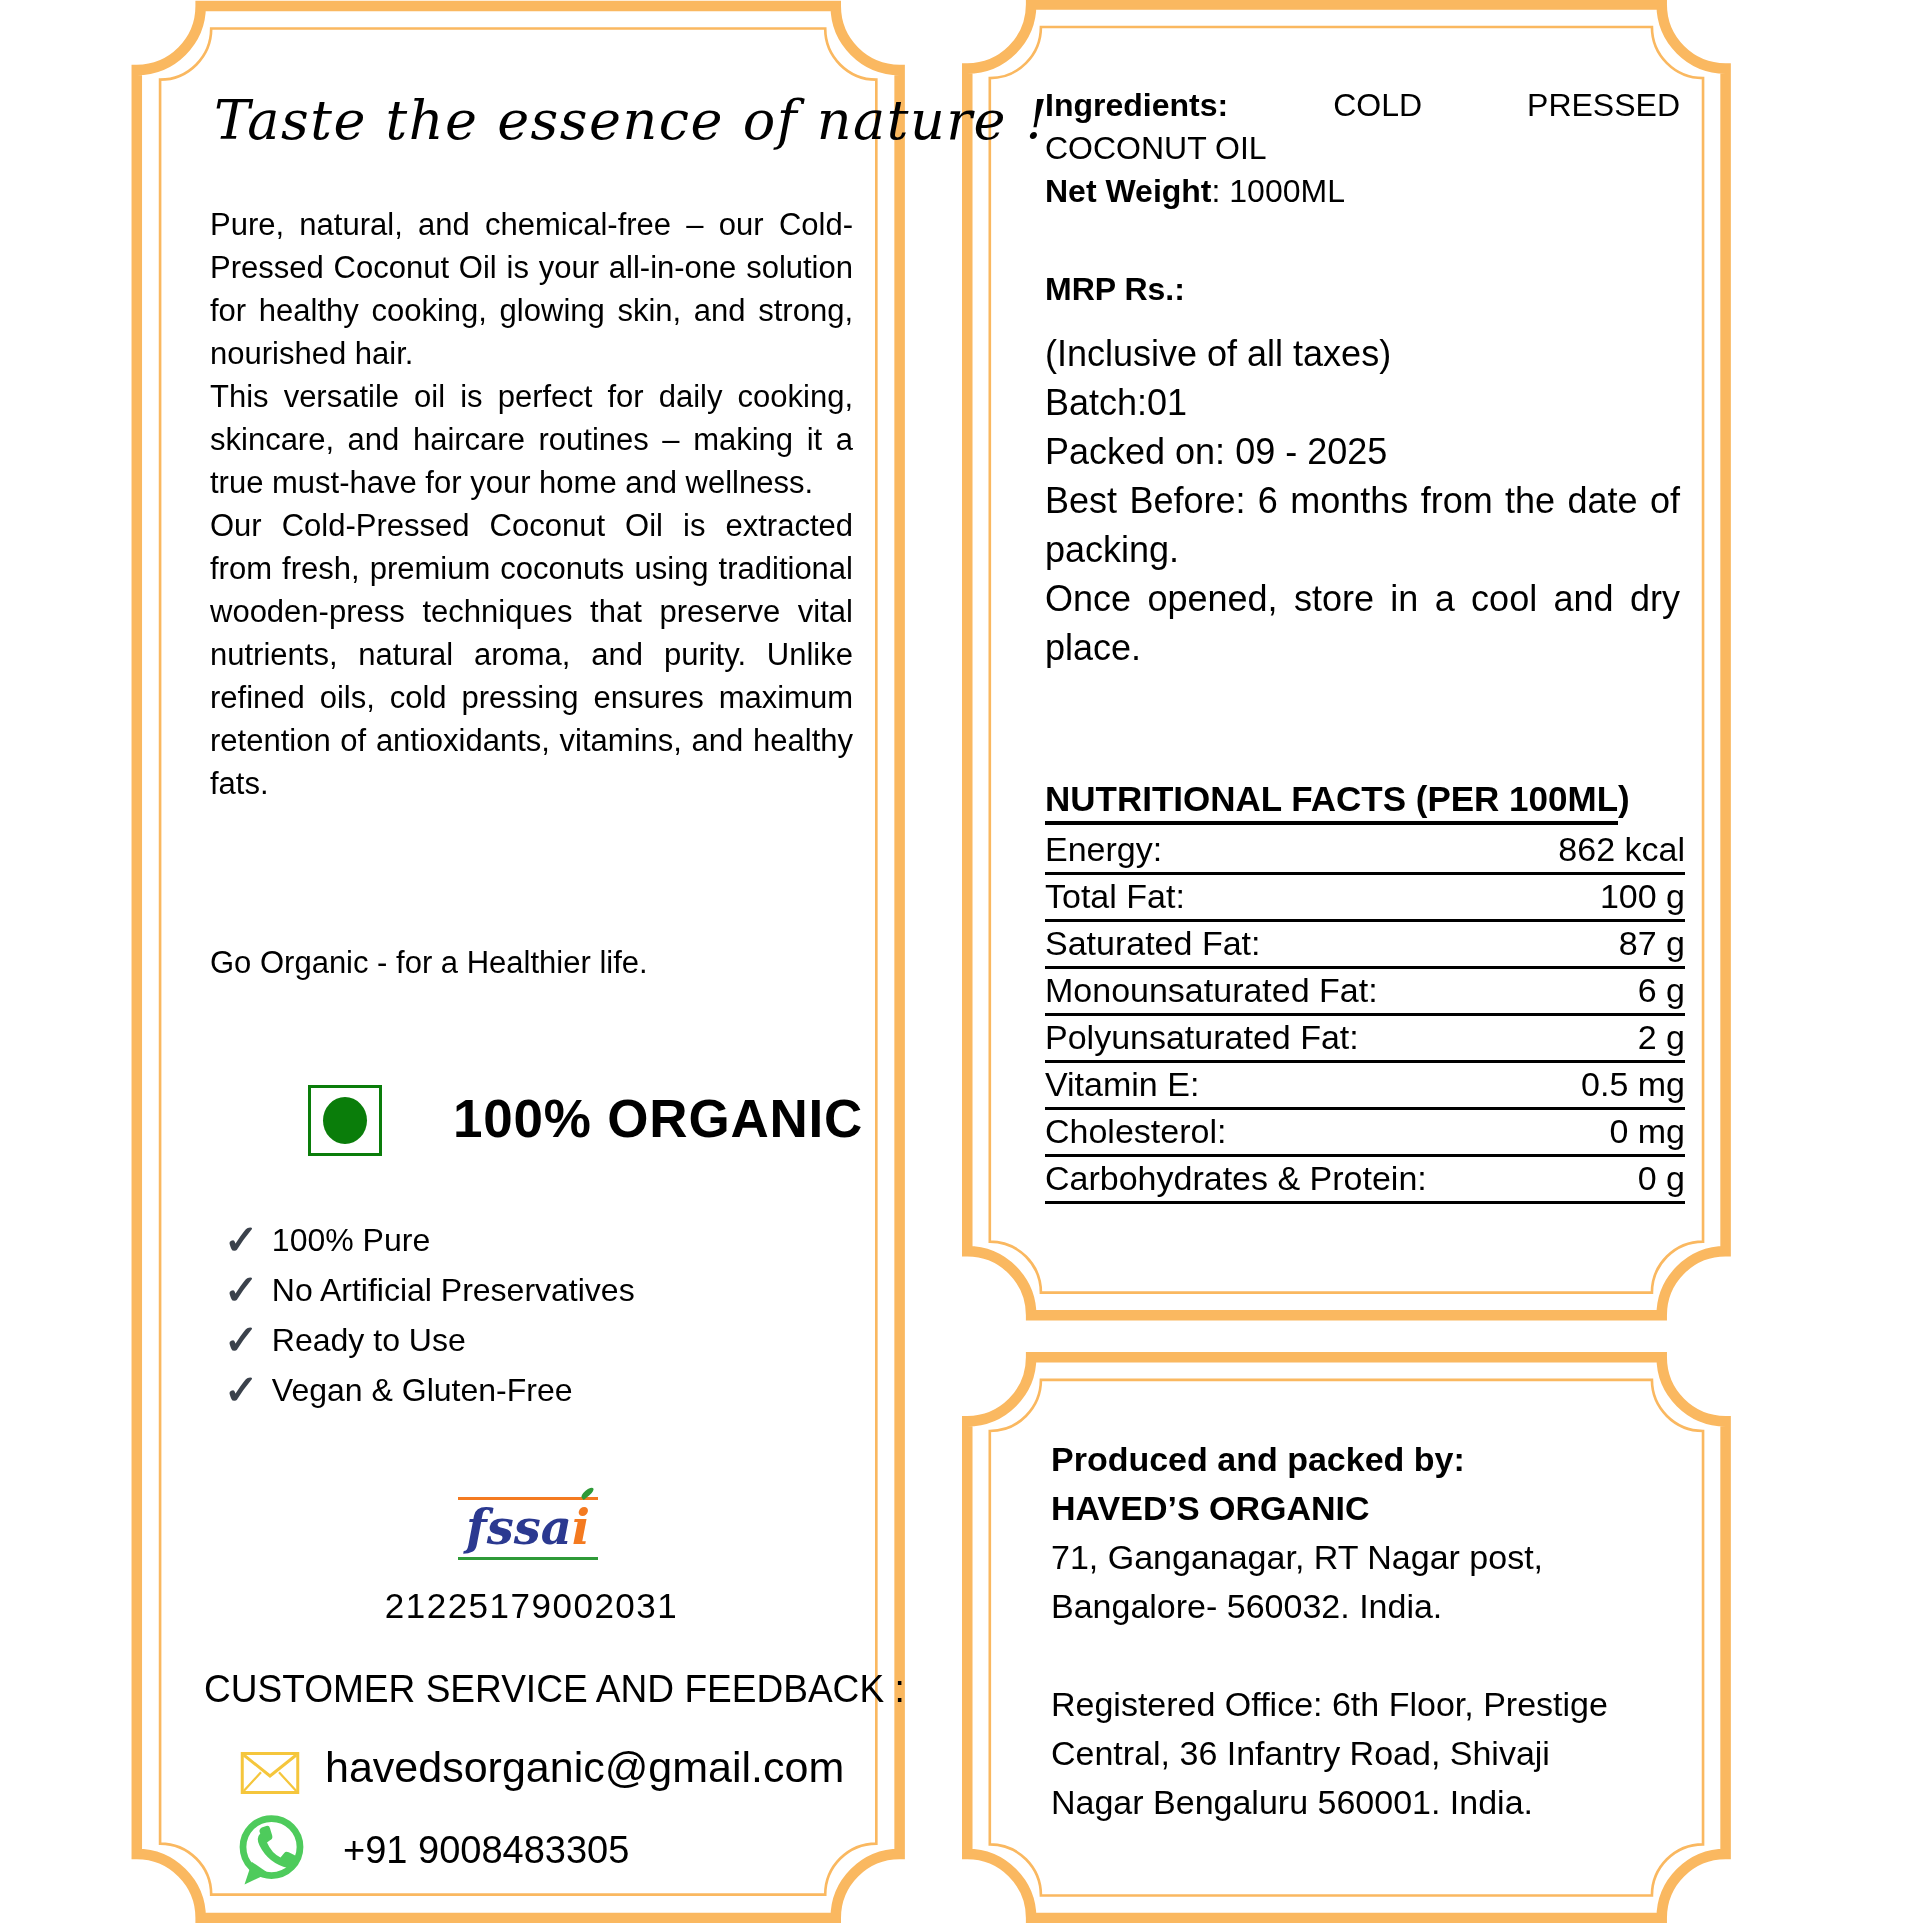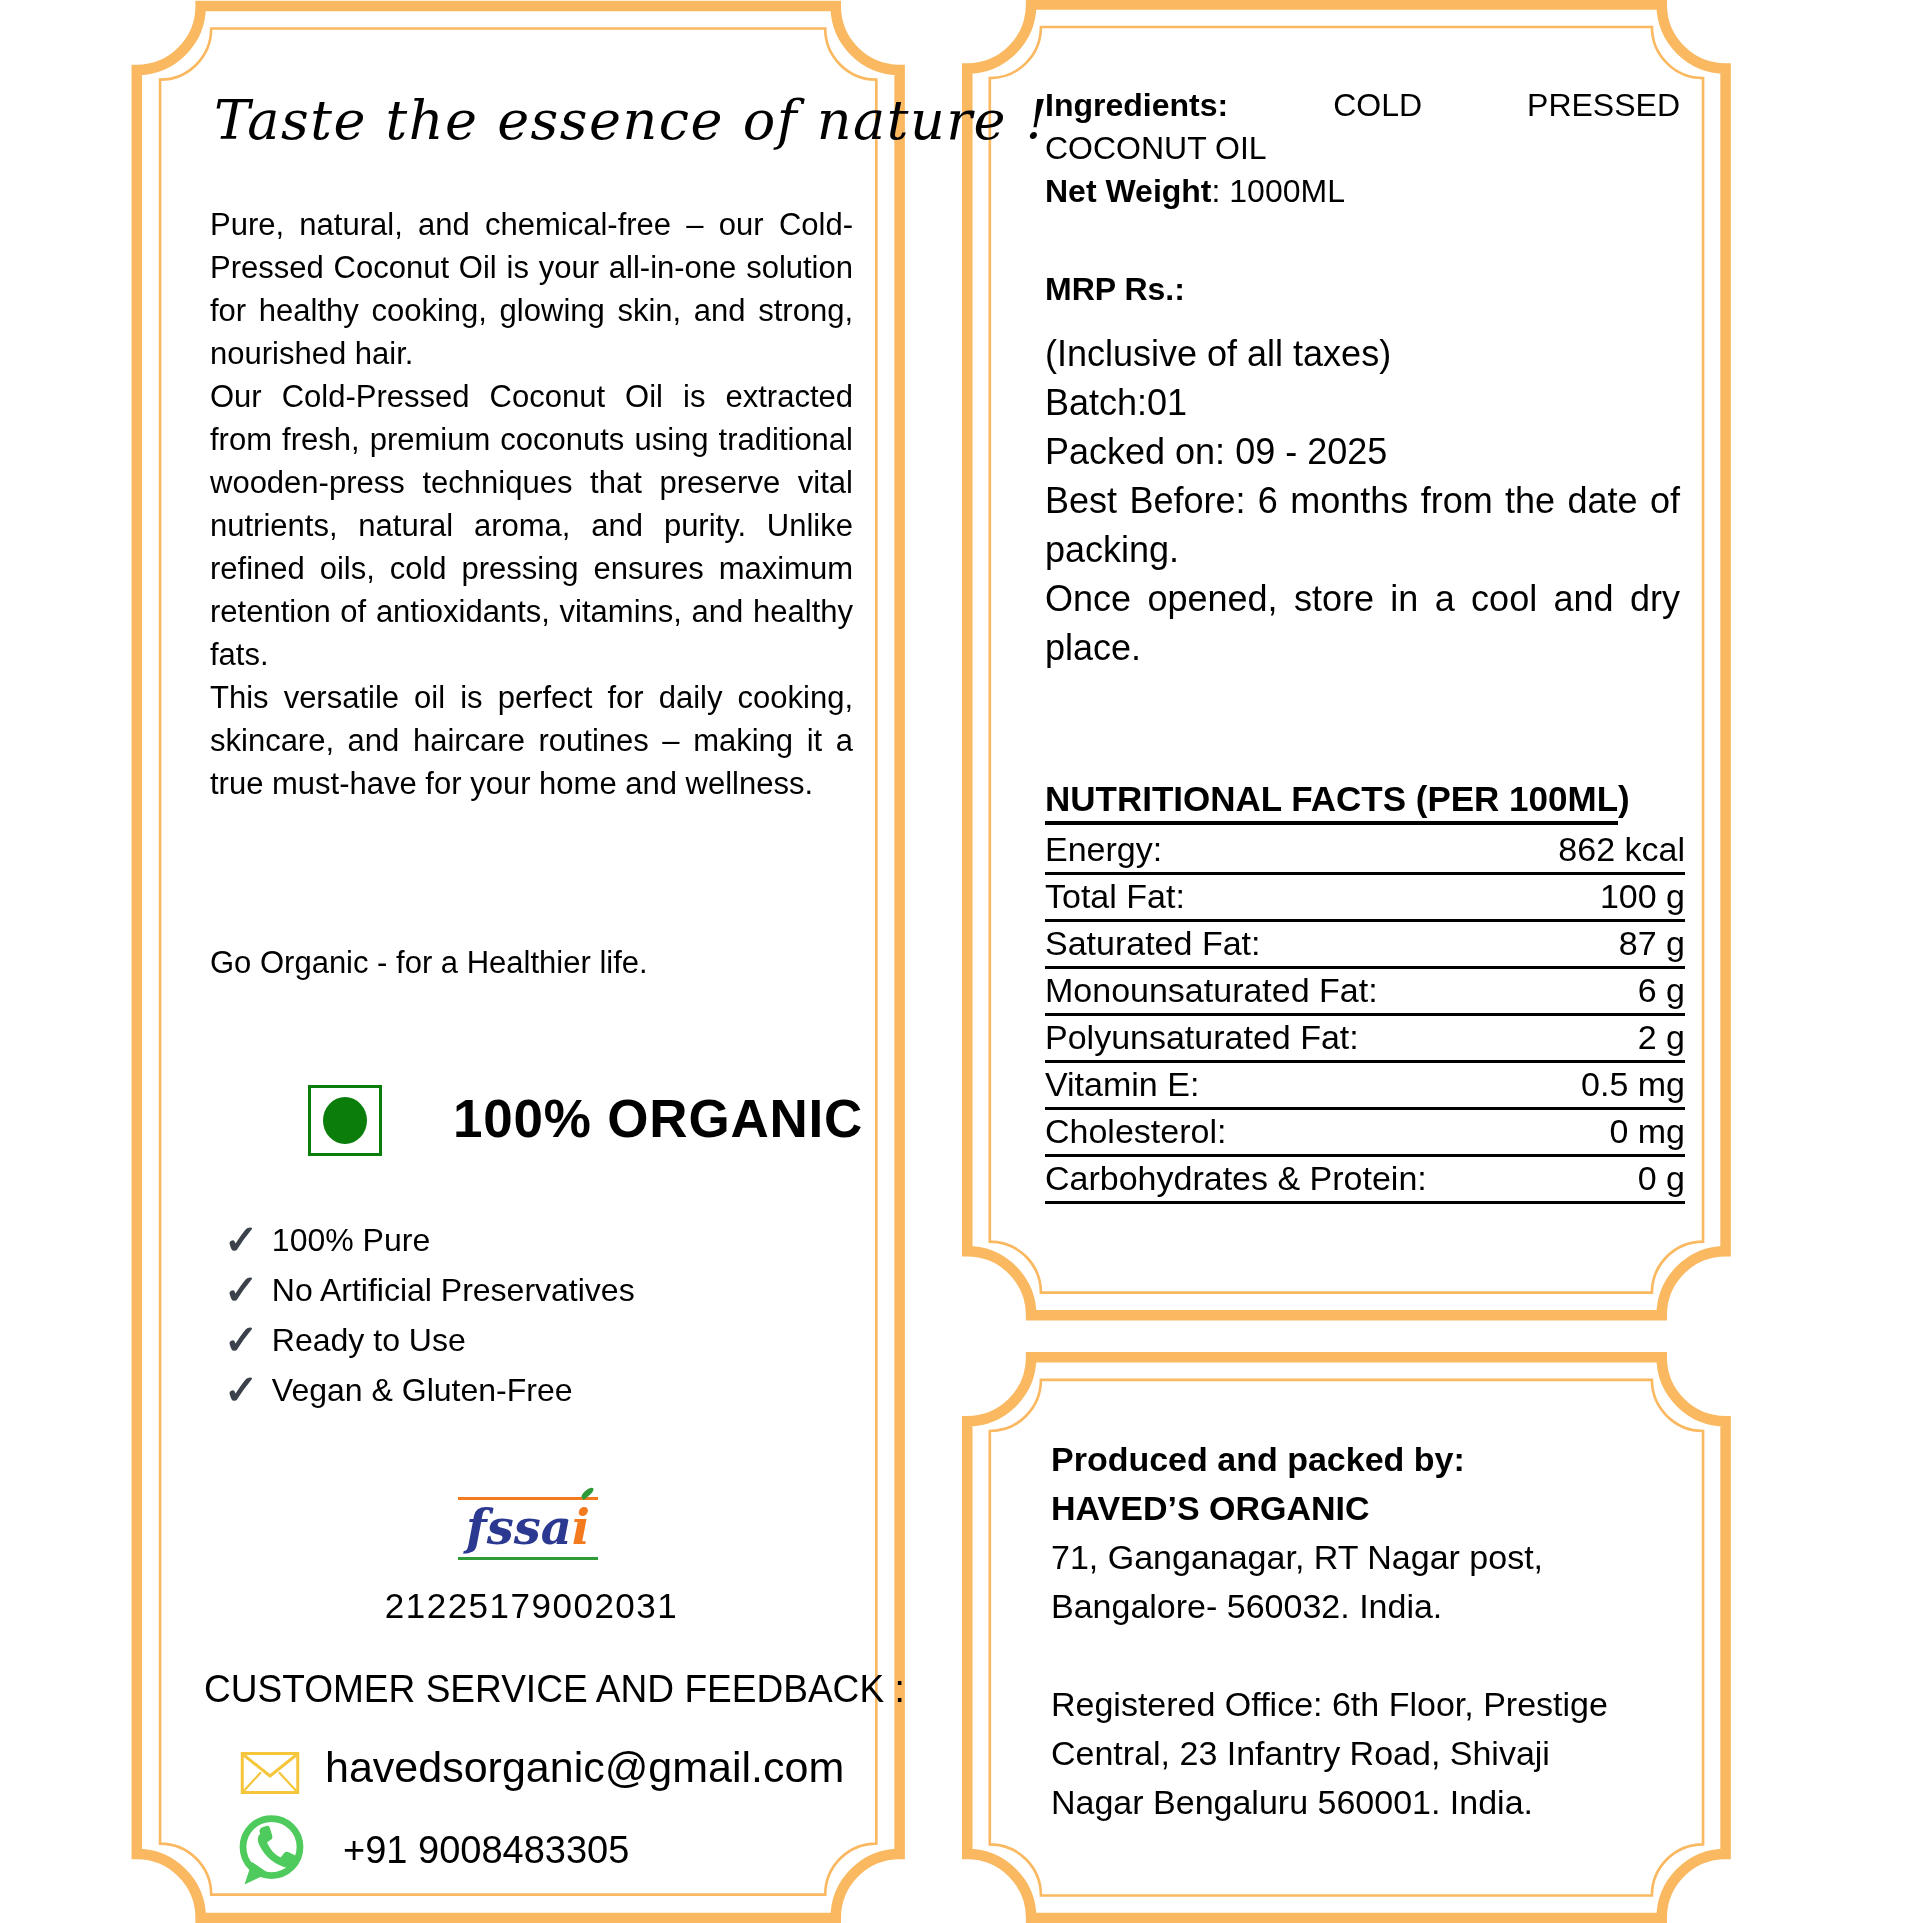--- a/index.html
+++ b/index.html
@@ -74,8 +74,8 @@
 
 <div class="abs desc">
   <p>Pure, natural, and chemical-free – our Cold-Pressed Coconut Oil is your all-in-one solution for healthy cooking, glowing skin, and strong, nourished hair.</p>
+  <p>This versatile oil is perfect for daily cooking, skincare, and haircare routines – making it a true must-have for your home and wellness.</p>
   <p>Our Cold-Pressed Coconut Oil is extracted from fresh, premium coconuts using traditional wooden-press techniques that preserve vital nutrients, natural aroma, and purity. Unlike refined oils, cold pressing ensures maximum retention of antioxidants, vitamins, and healthy fats.</p>
-  <p>This versatile oil is perfect for daily cooking, skincare, and haircare routines – making it a true must-have for your home and wellness.</p>
 </div>
 
 <div class="abs go-line">Go Organic - for a Healthier life.</div>

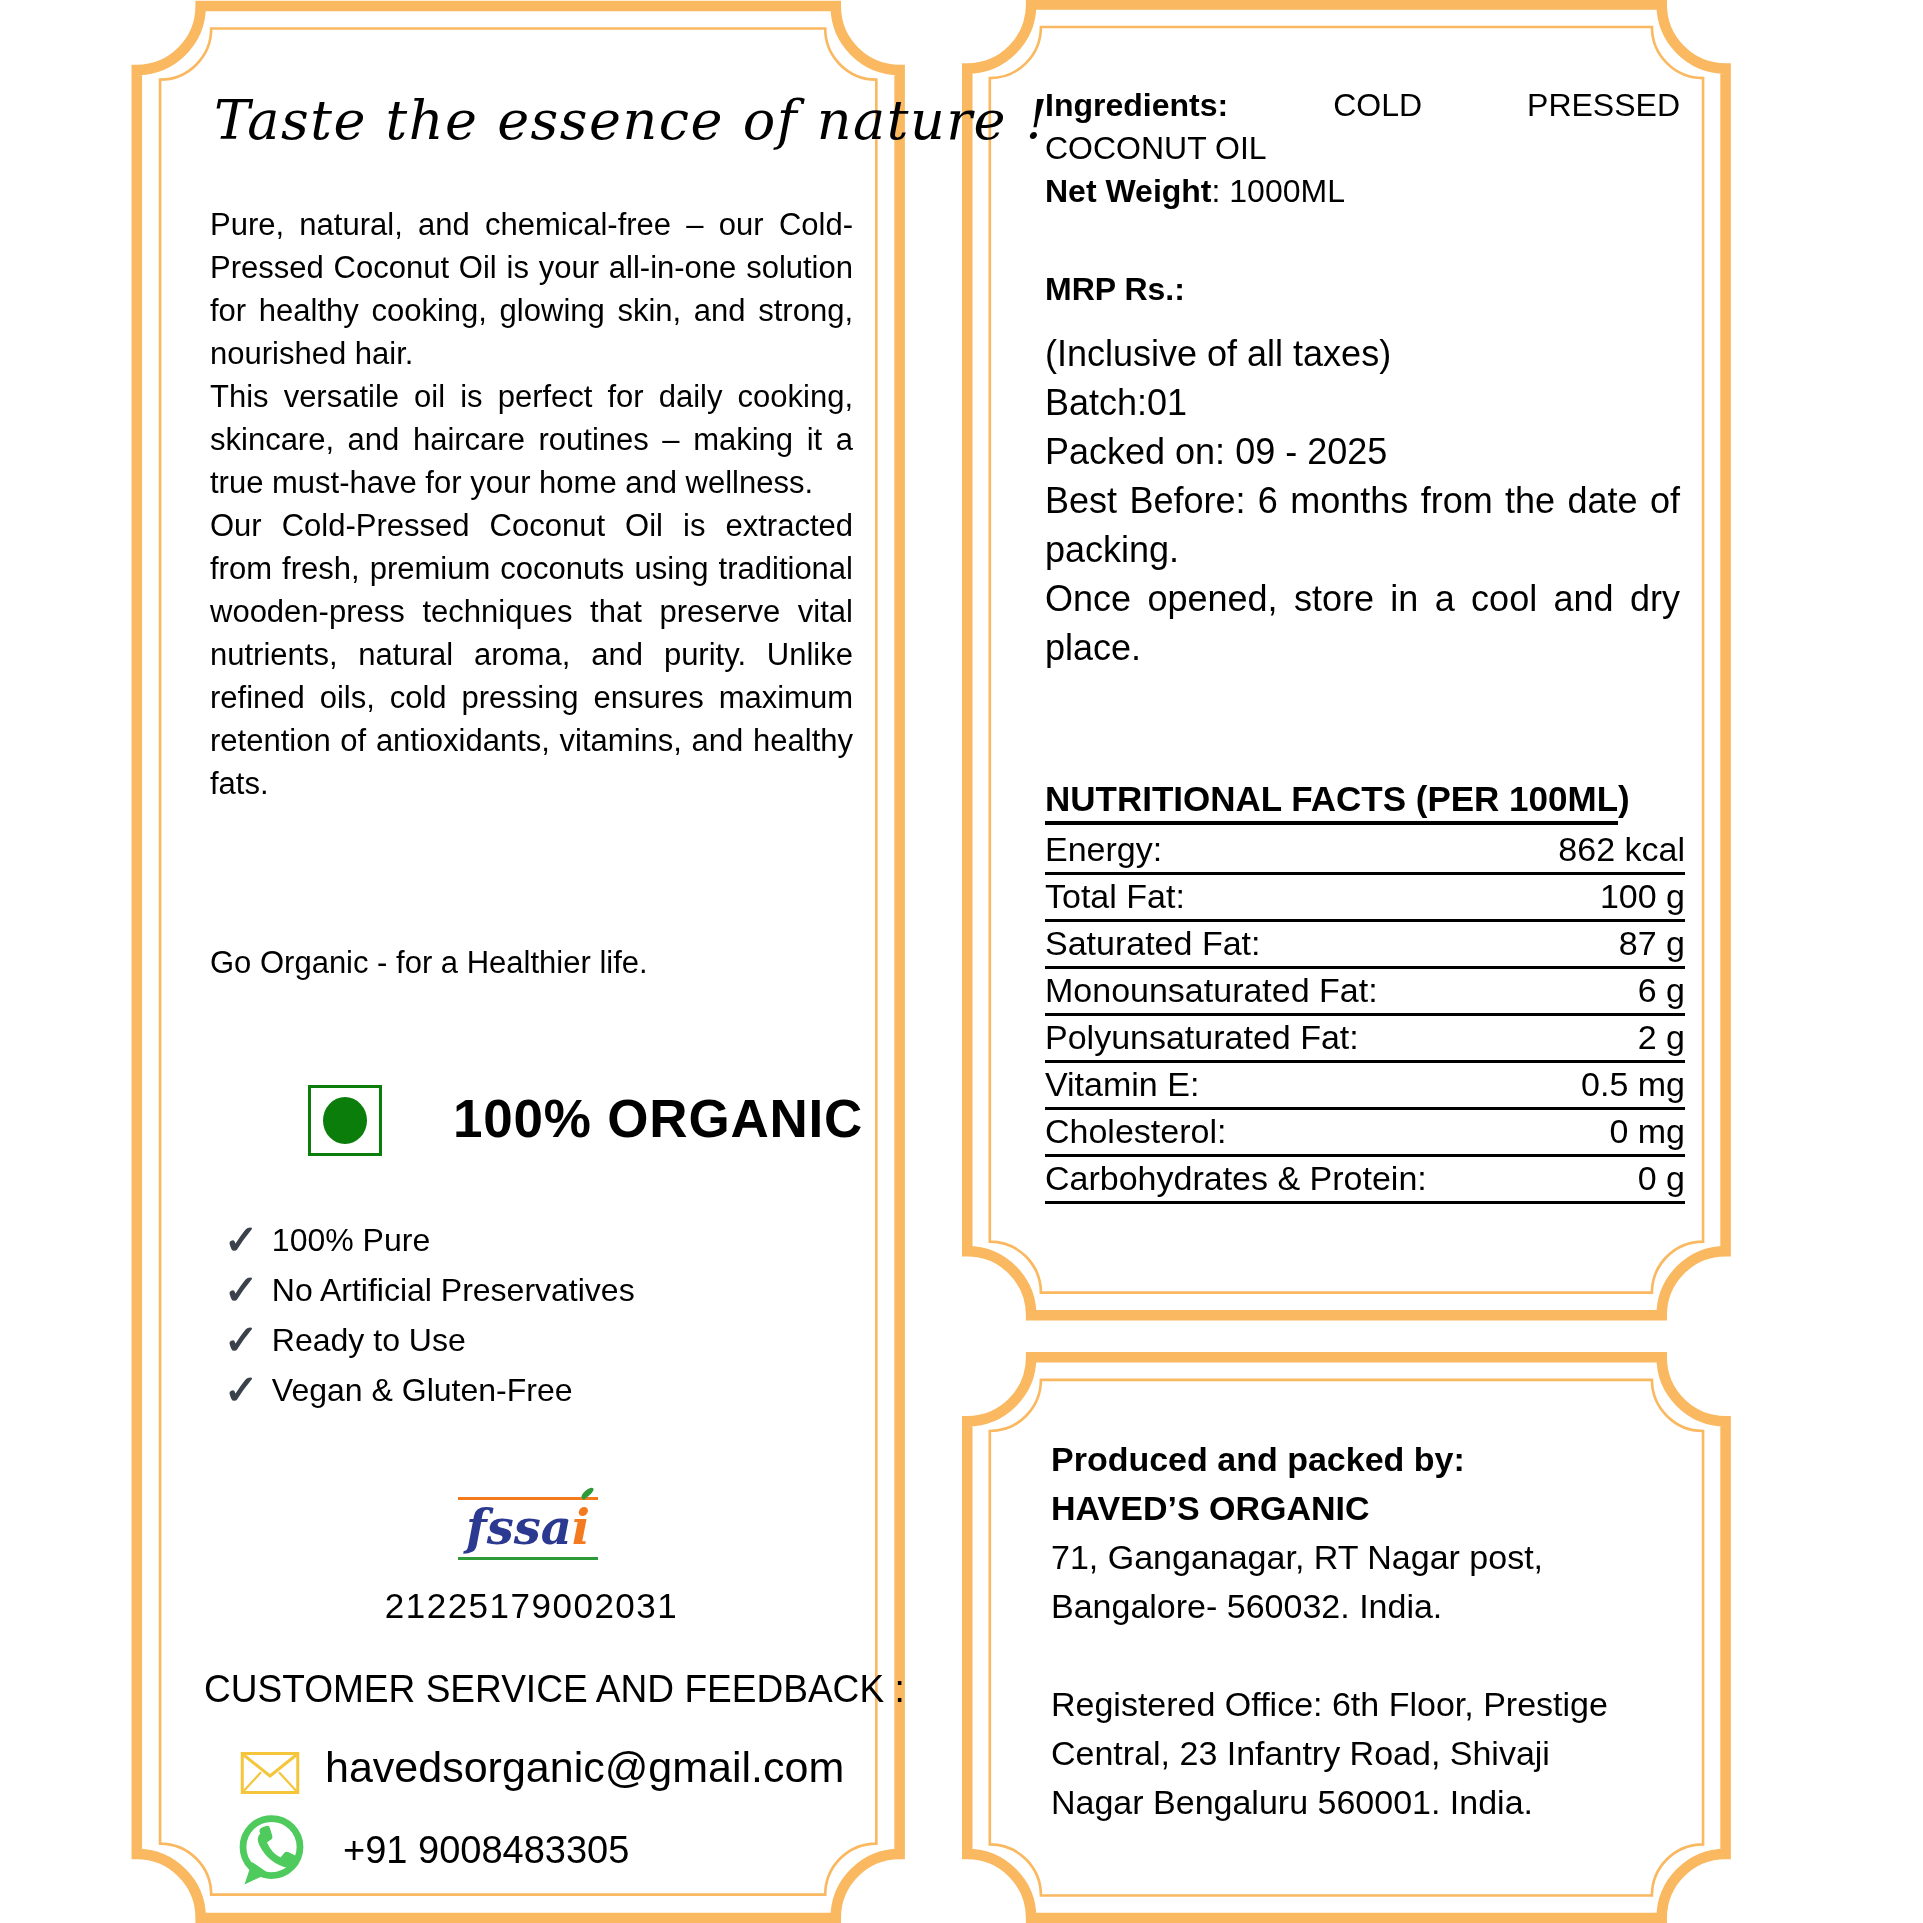--- a/index.html
+++ b/index.html
@@ -196,7 +196,7 @@
   <div>Bangalore- 560032. India.</div>
   <div class="spacer"></div>
   <div>Registered Office: 6th Floor, Prestige</div>
-  <div>Central, 23 Infantry Road, Shivaji</div>
+  <div>Central, 36 Infantry Road, Shivaji</div>
   <div>Nagar Bengaluru 560001. India.</div>
 </div>
 

